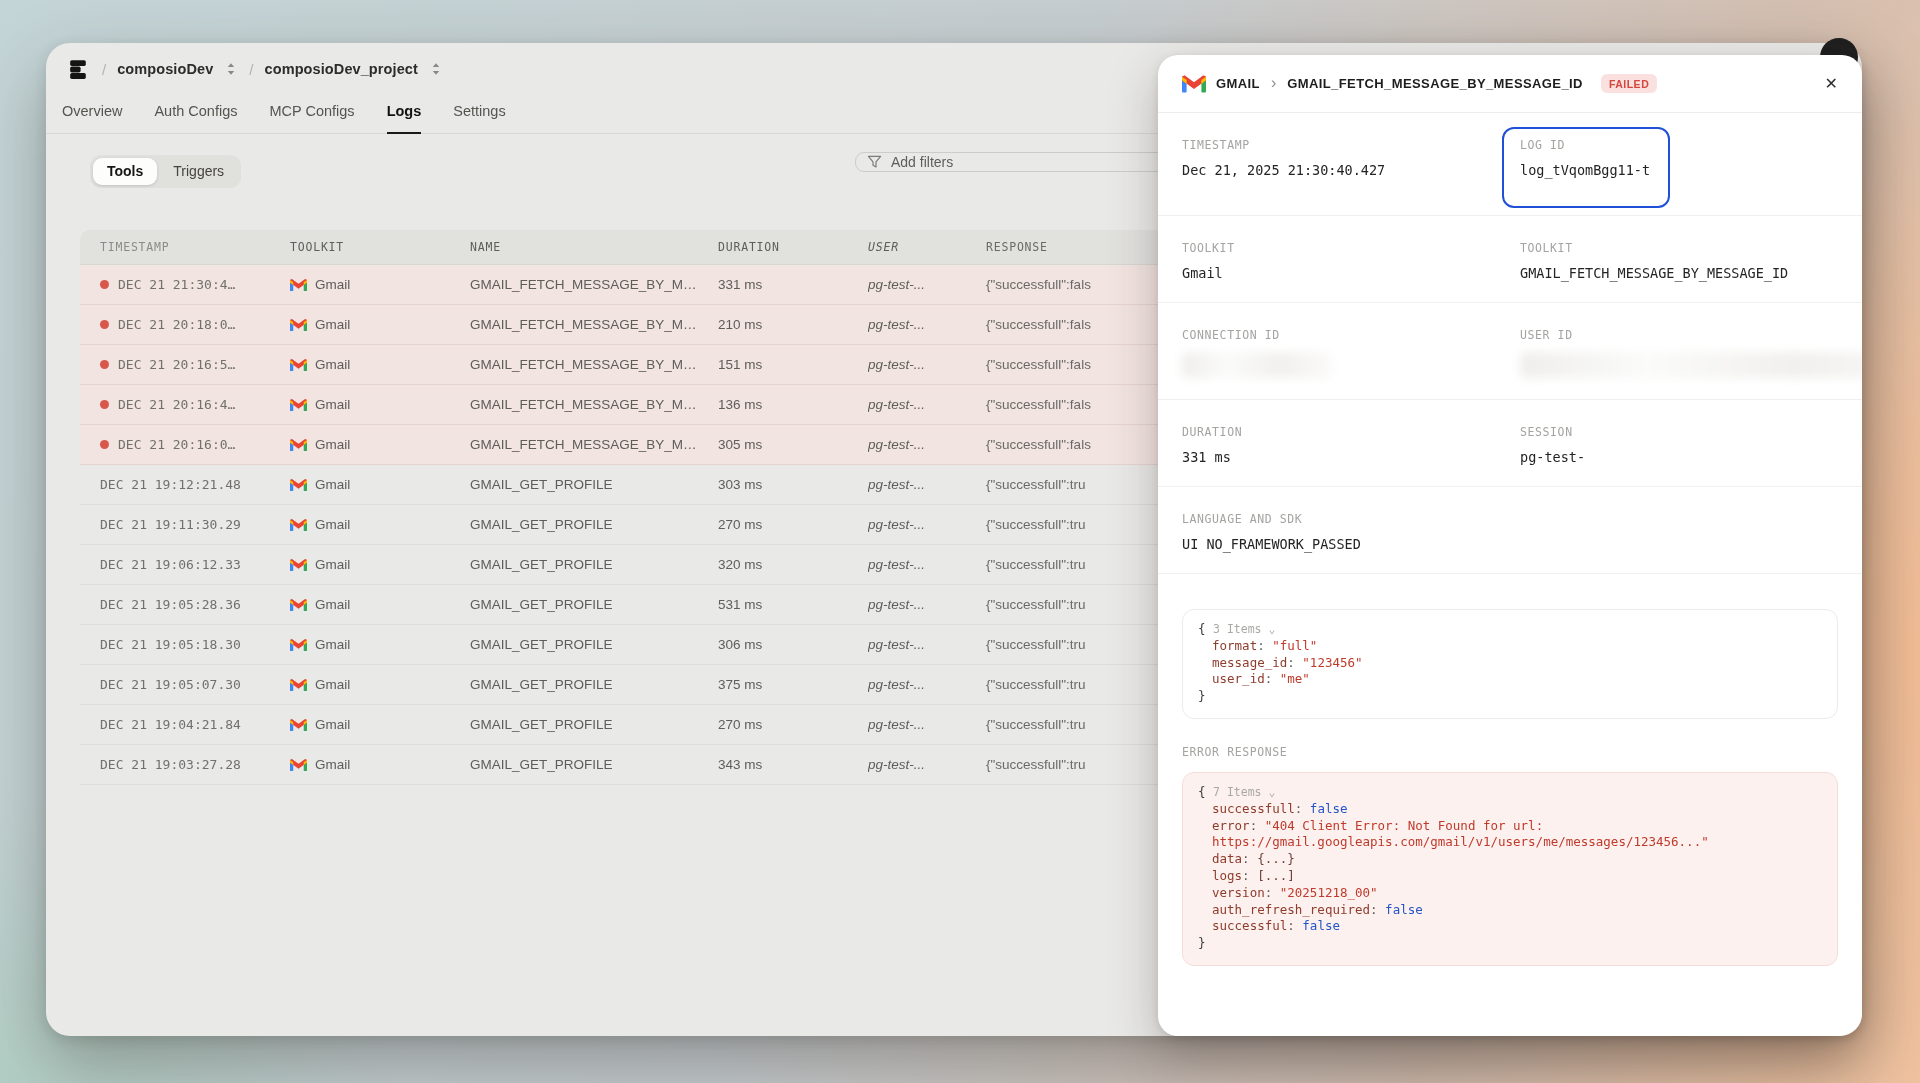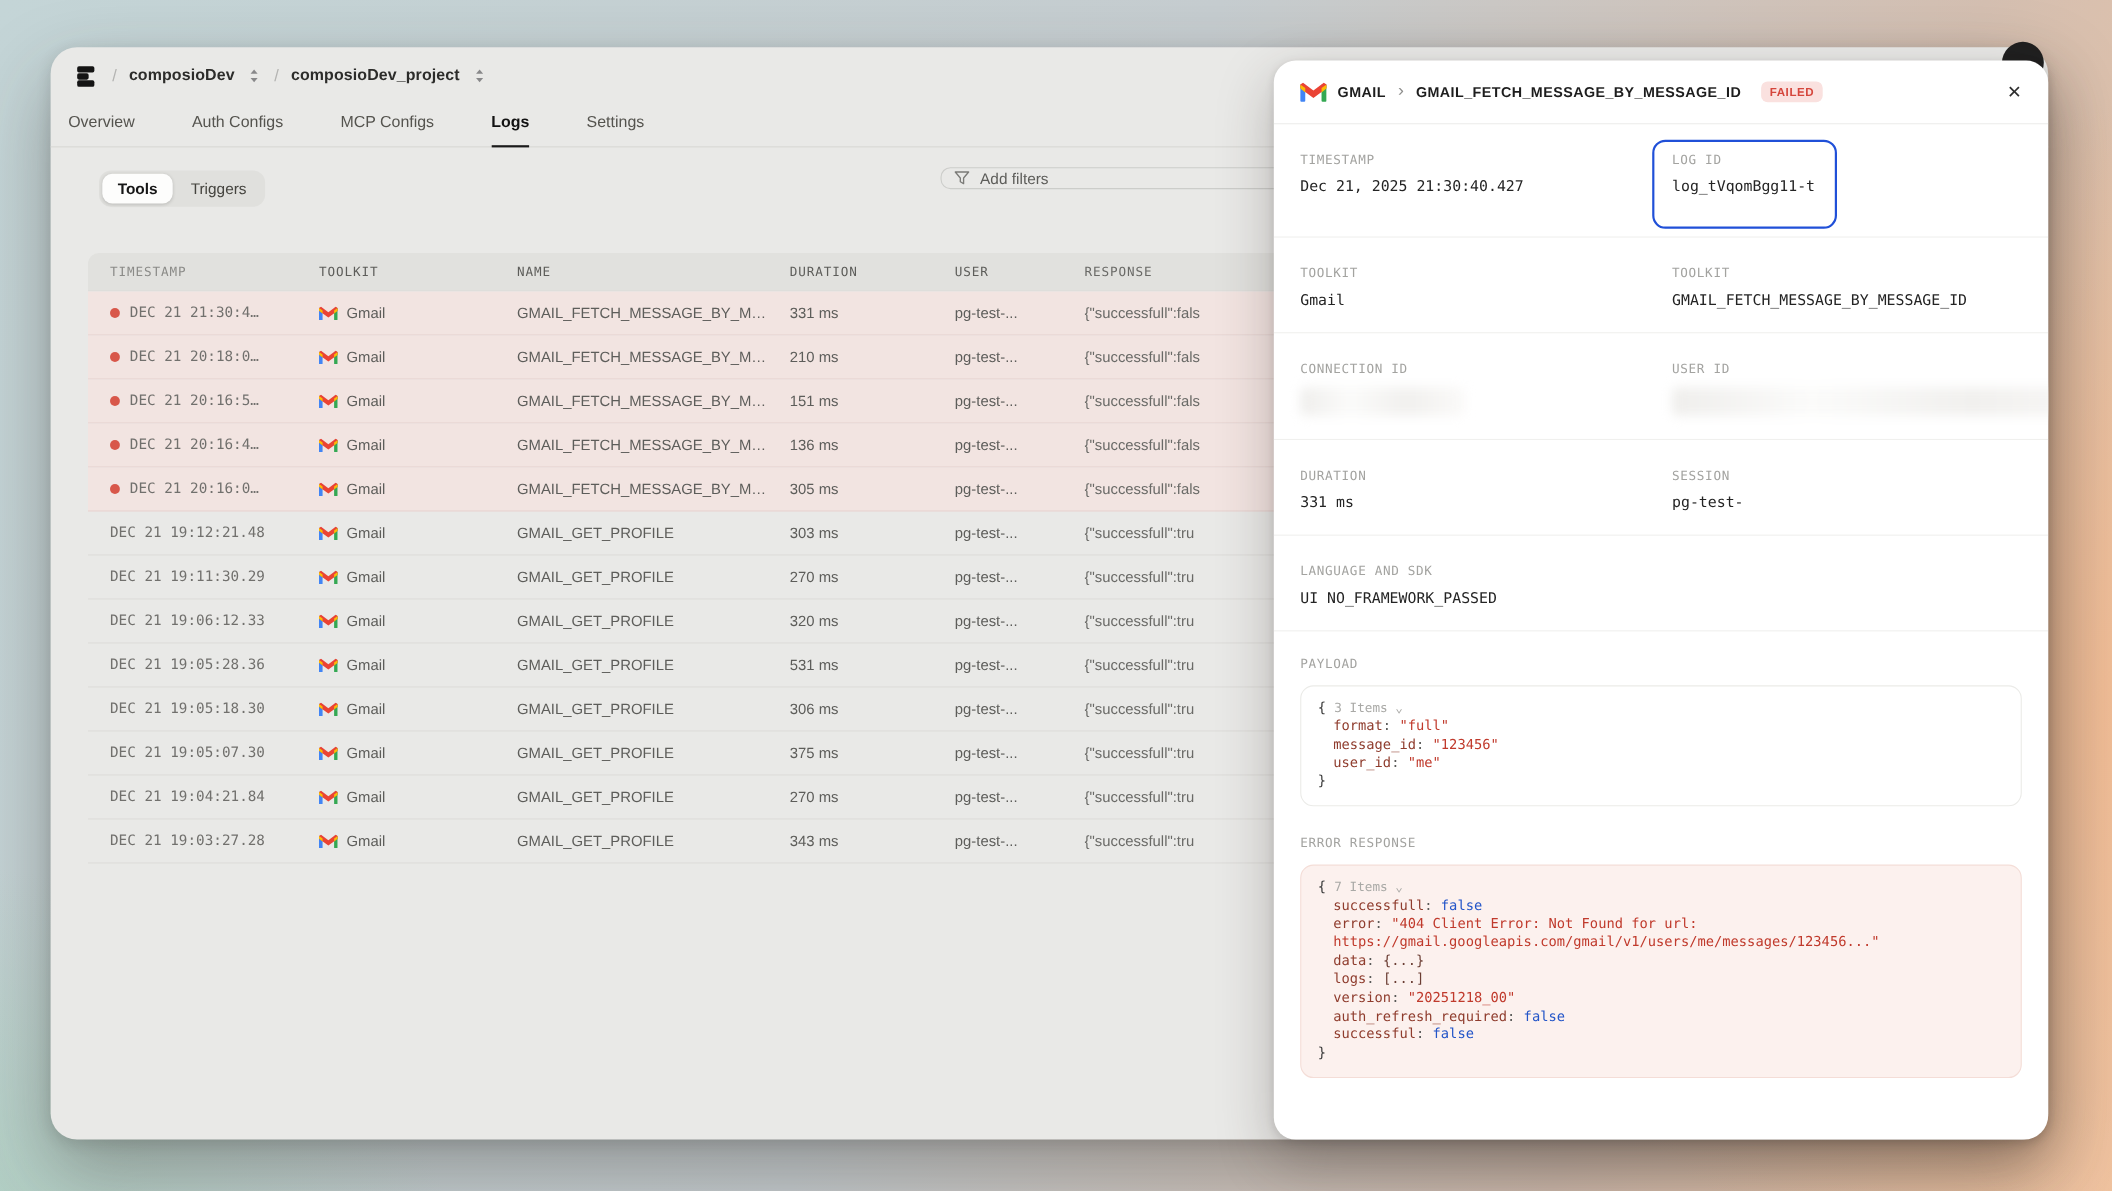--- a/index.html
+++ b/index.html
@@ -30,7 +30,7 @@
   .selector-ic { display:flex; align-items:center; margin:0 2px; }
 
   .tabbar { position:absolute; left:0; top:52px; width:100%; height:39px;
-    display:flex; align-items:flex-end; gap:52px; padding:0 16px;
+    display:flex; align-items:flex-end; gap:32px; padding:0 16px;
     border-bottom:1px solid #d8d8d5; }
   .tab { font-size:14.5px; color:#55544f; padding-bottom:13px; border-bottom:2px solid transparent; margin-bottom:-1px; cursor:default; }
   .tab.active { color:#121212; font-weight:600; border-bottom-color:#1a1a1a; }

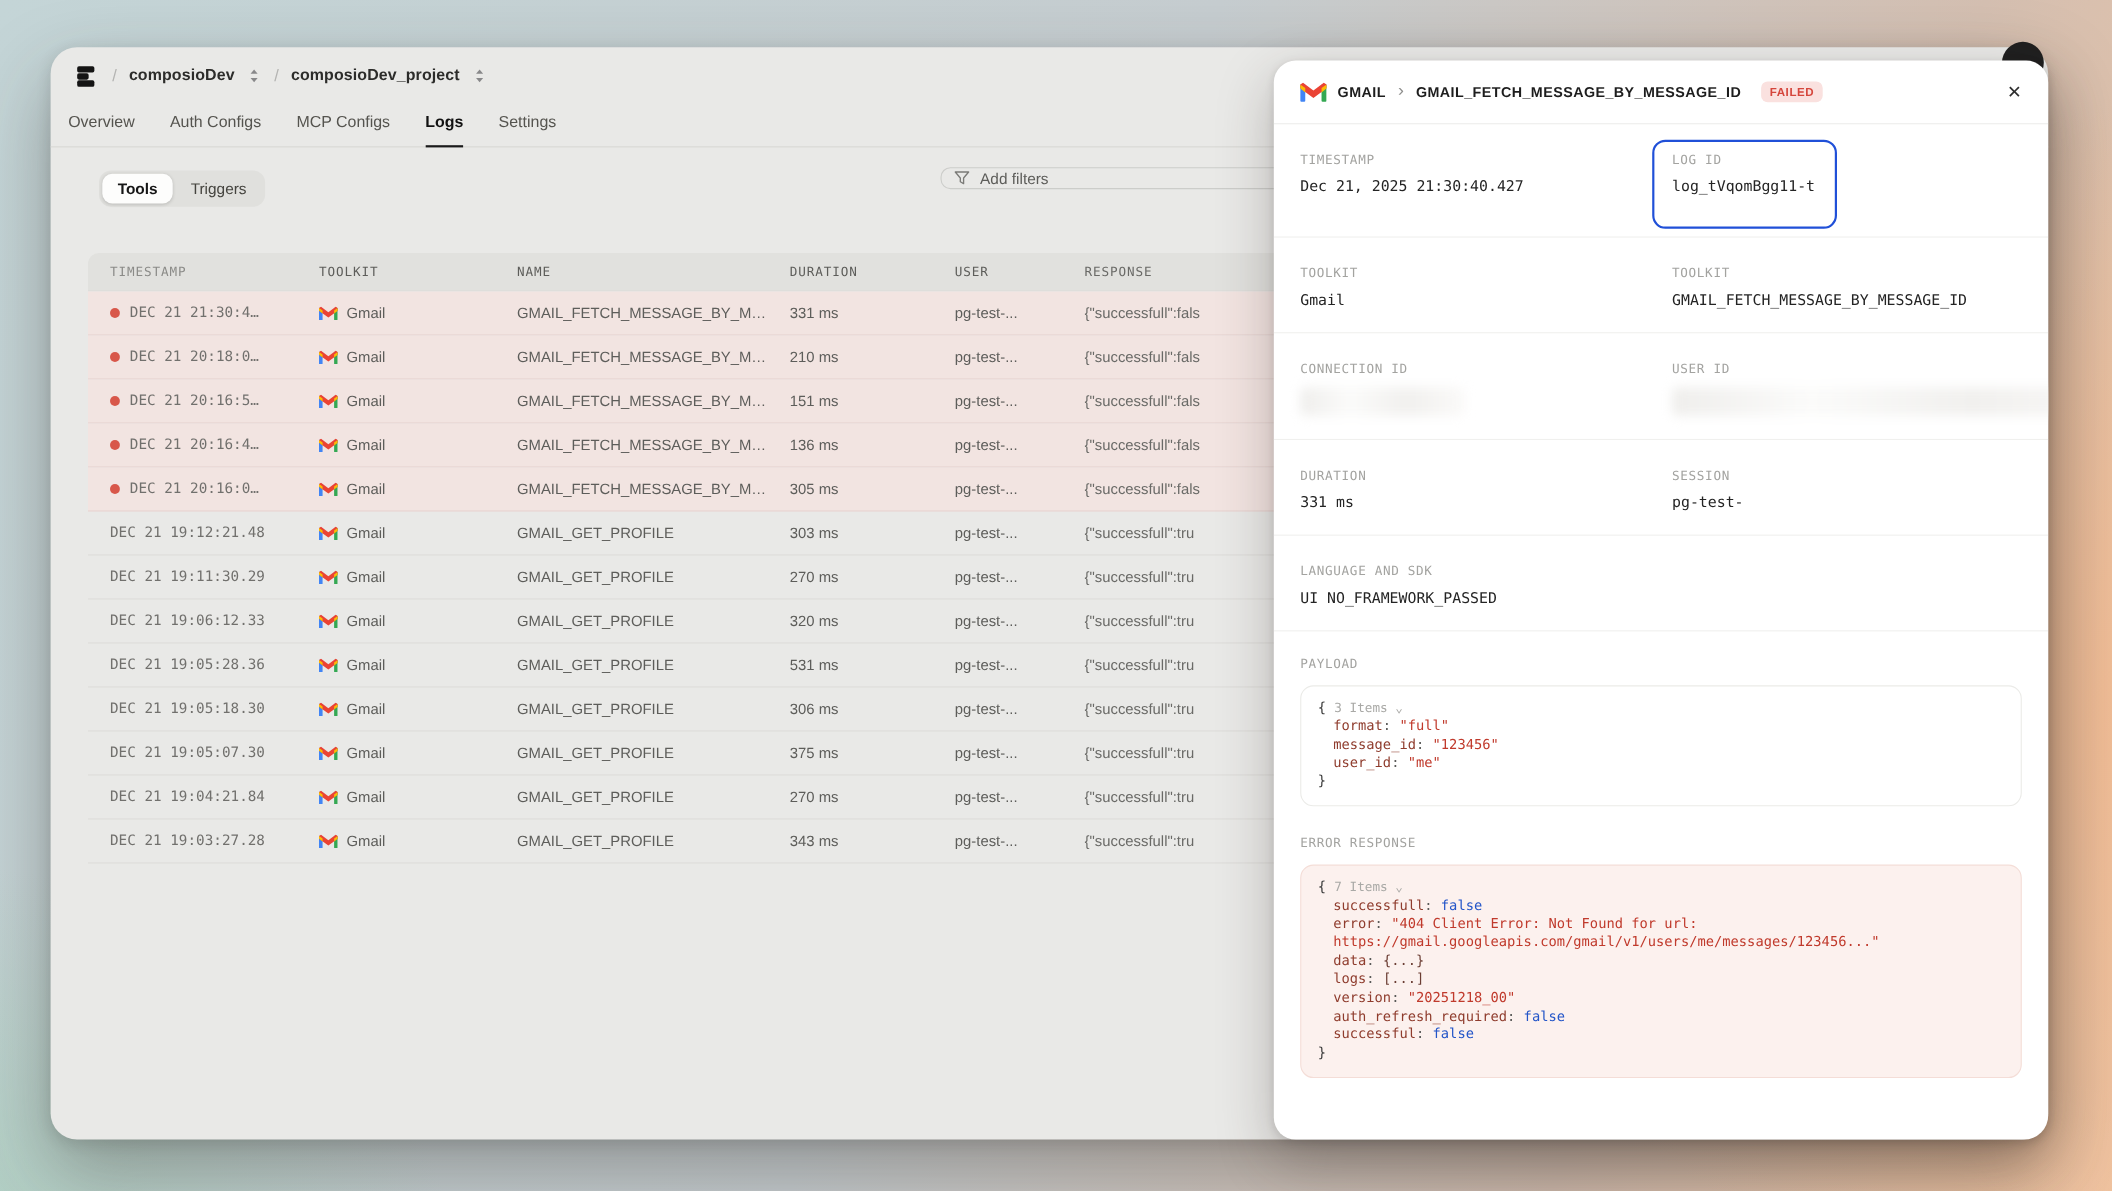--- a/index.html
+++ b/index.html
@@ -59,7 +59,7 @@
   .c-tk   { width:180px; display:flex; align-items:center; gap:8px; color:#5d5d5a; }
   .c-name { width:248px; white-space:nowrap; overflow:hidden; color:#5d5d5a; }
   .c-dur  { width:150px; color:#5d5d5a; }
-  .c-user { width:118px; white-space:nowrap; overflow:hidden; color:#5d5d5a; }
+  .c-user { width:118px; white-space:nowrap; overflow:hidden; color:#5d5d5a;font-style:italic; }
   .c-resp { flex:1; white-space:nowrap; overflow:hidden; color:#6a6a67; }
   .dot { width:9px; height:9px; border-radius:50%; background:#d8574a; flex:none; display:none; }
   .failed .dot { display:block; }

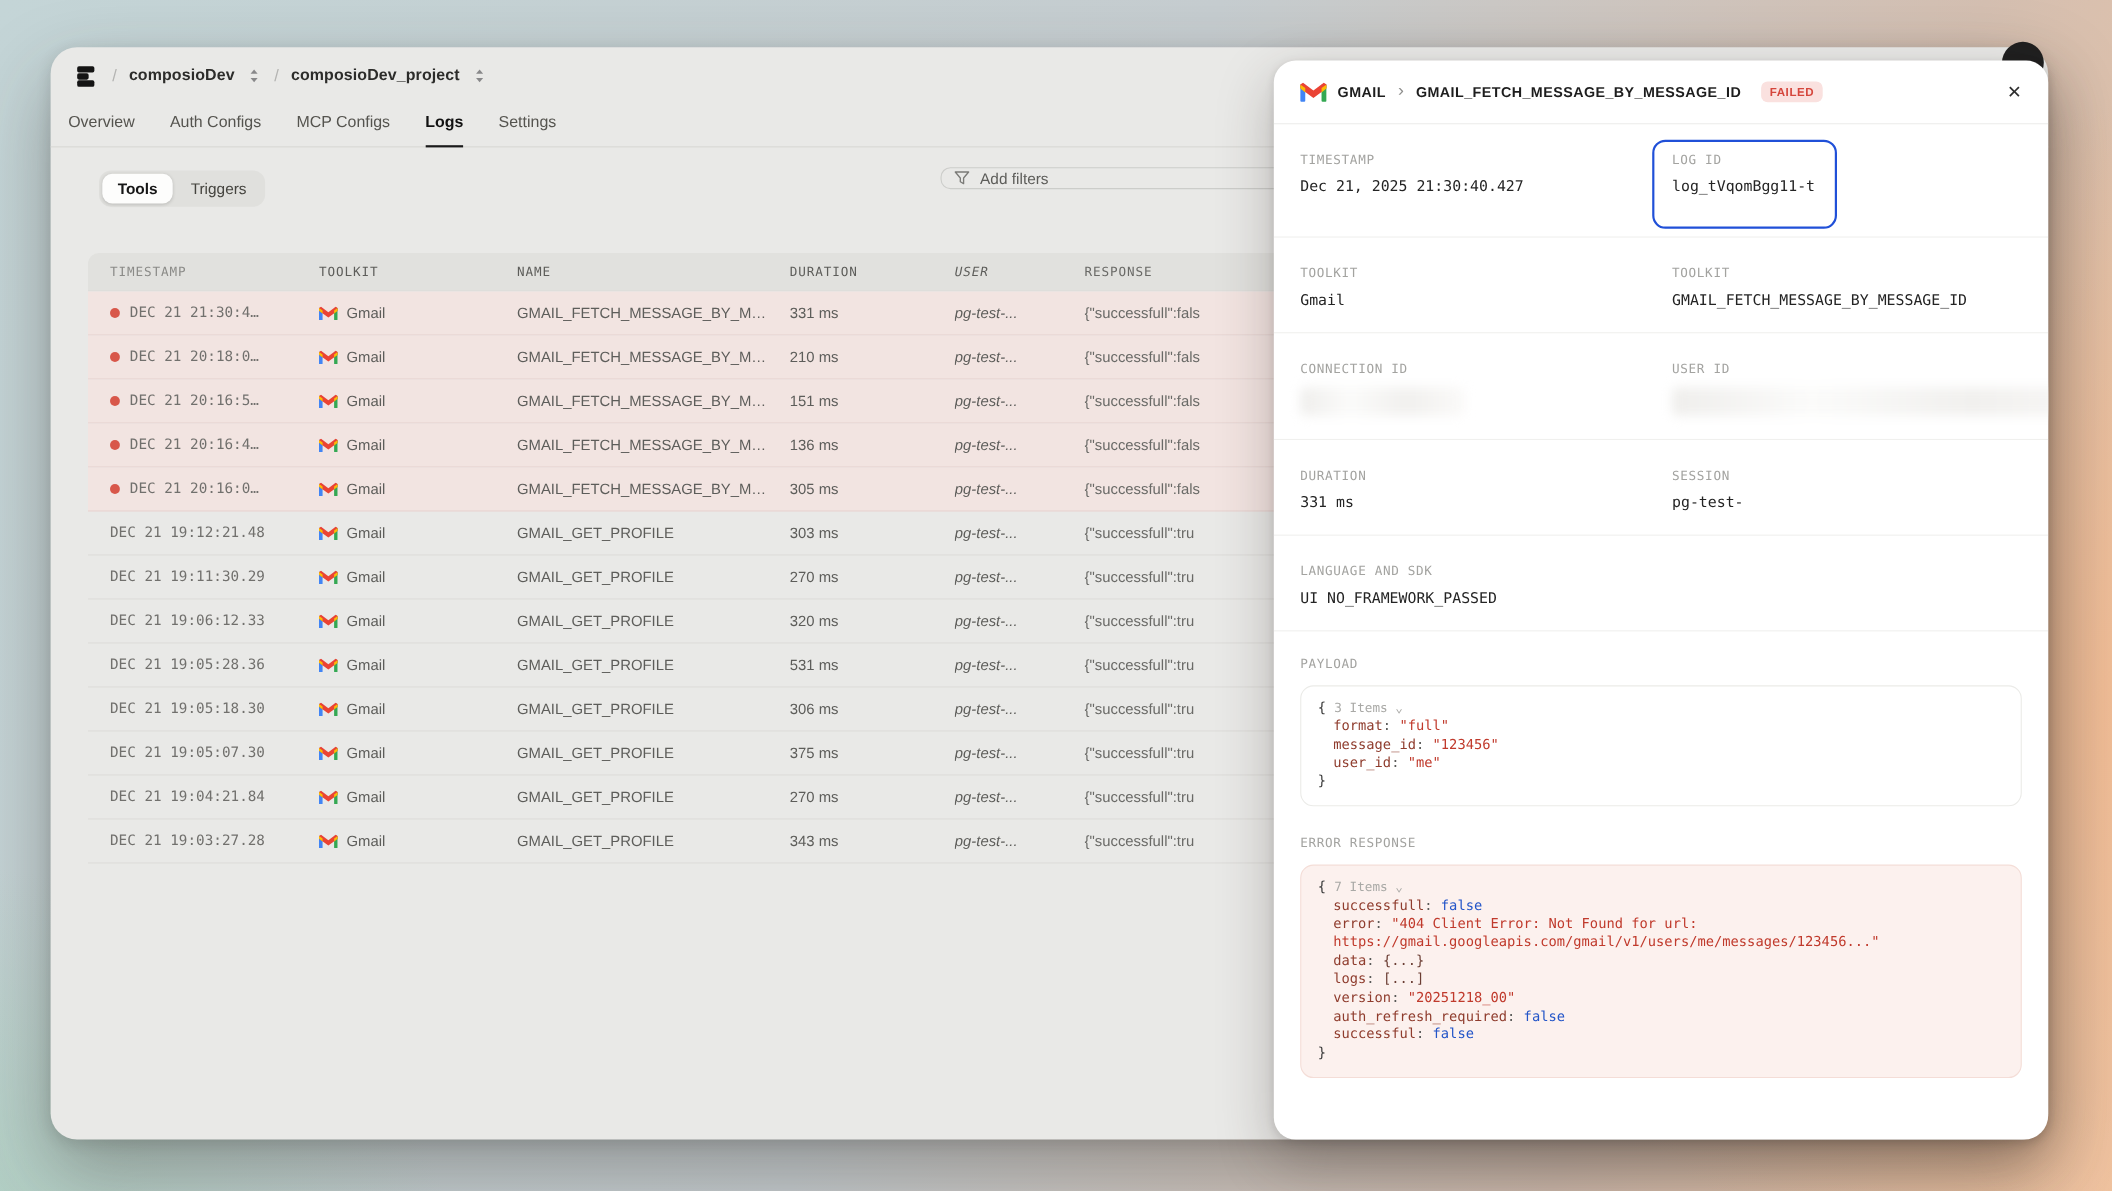--- a/index.html
+++ b/index.html
@@ -533,7 +533,6 @@
   </div>
 
   <div class="psec">
-    <div class="flabel">PAYLOAD</div>
     <div class="json-box" id="payload-box">
         <div class="json-line"><span class="tk-brace">{ </span><span class="tk-meta">3 Items</span><span class="tk-meta"> ⌄</span></div>
         <div class="json-line ind1"><span class="tk-key">format</span><span class="tk-punct">: </span><span class="tk-str">"full"</span></div>

